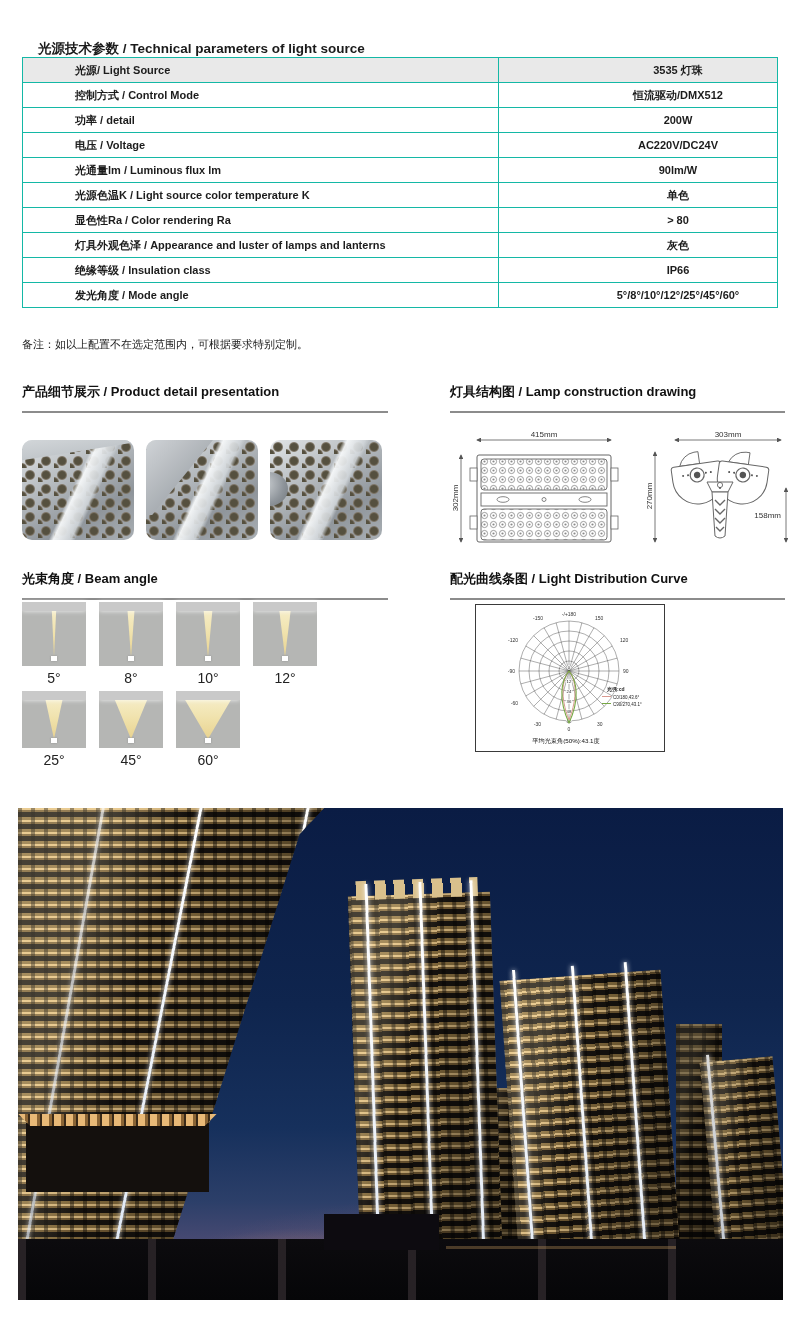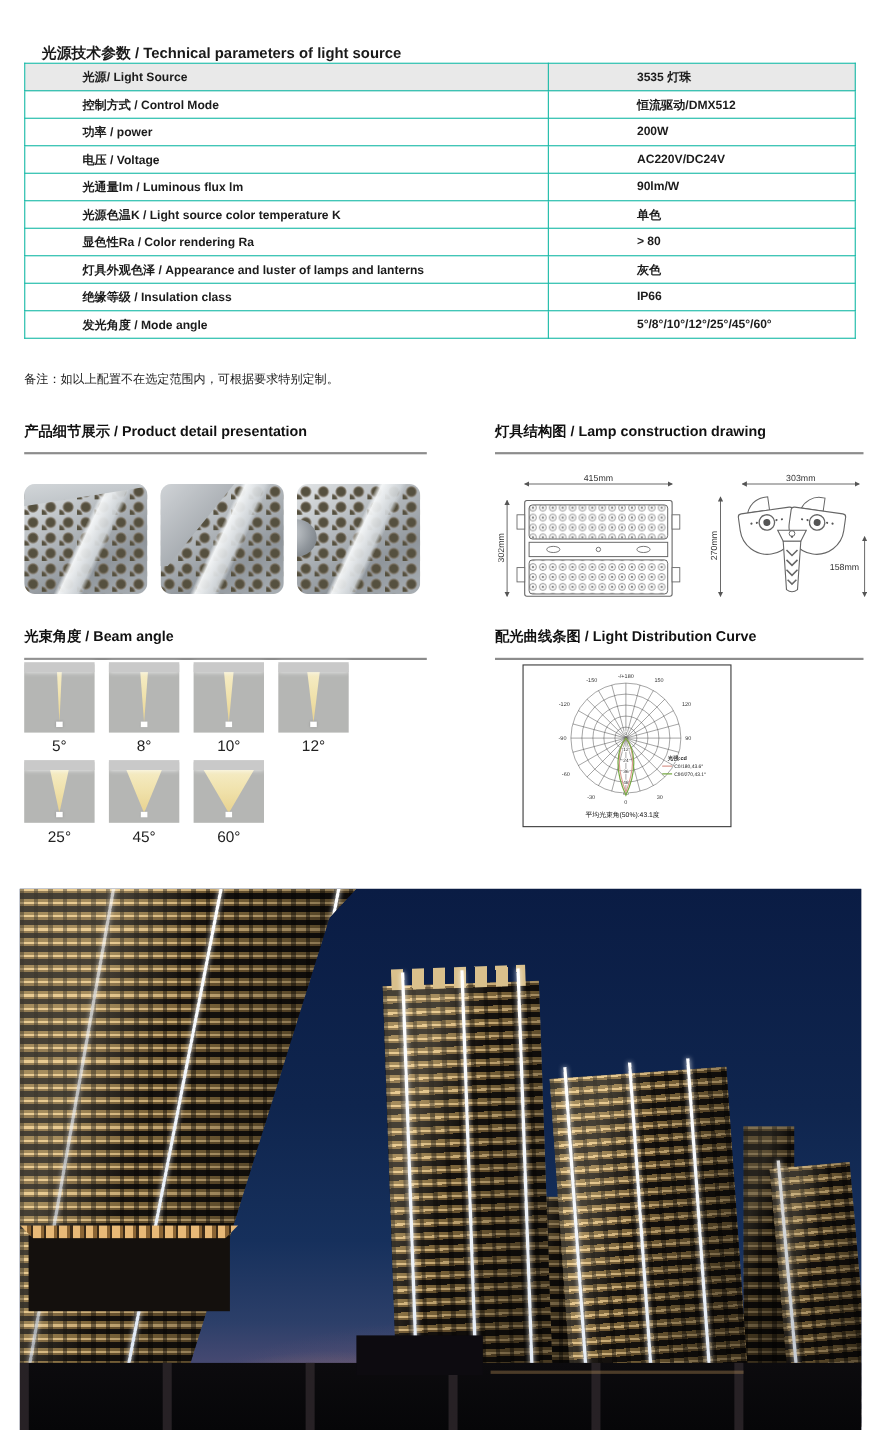--- a/index.html
+++ b/index.html
@@ -16,7 +16,7 @@
                font-size:11px;font-weight:700;color:#1c1c1c;}
   table.params td{border:1px solid #14b8a6;height:24px;padding:0;margin-top:28px;}
   table.params td.lbl{width:423px;padding-left:52px;}
-  table.params td.val{padding-left:80px;}
+  table.params td.val{padding-left:80px;text-align:center;}
   table.params tr.head td{background:#e9e9e9;}
   .note{position:absolute;left:22px;top:337px;font-size:11px;font-weight:400;margin:0;}
 

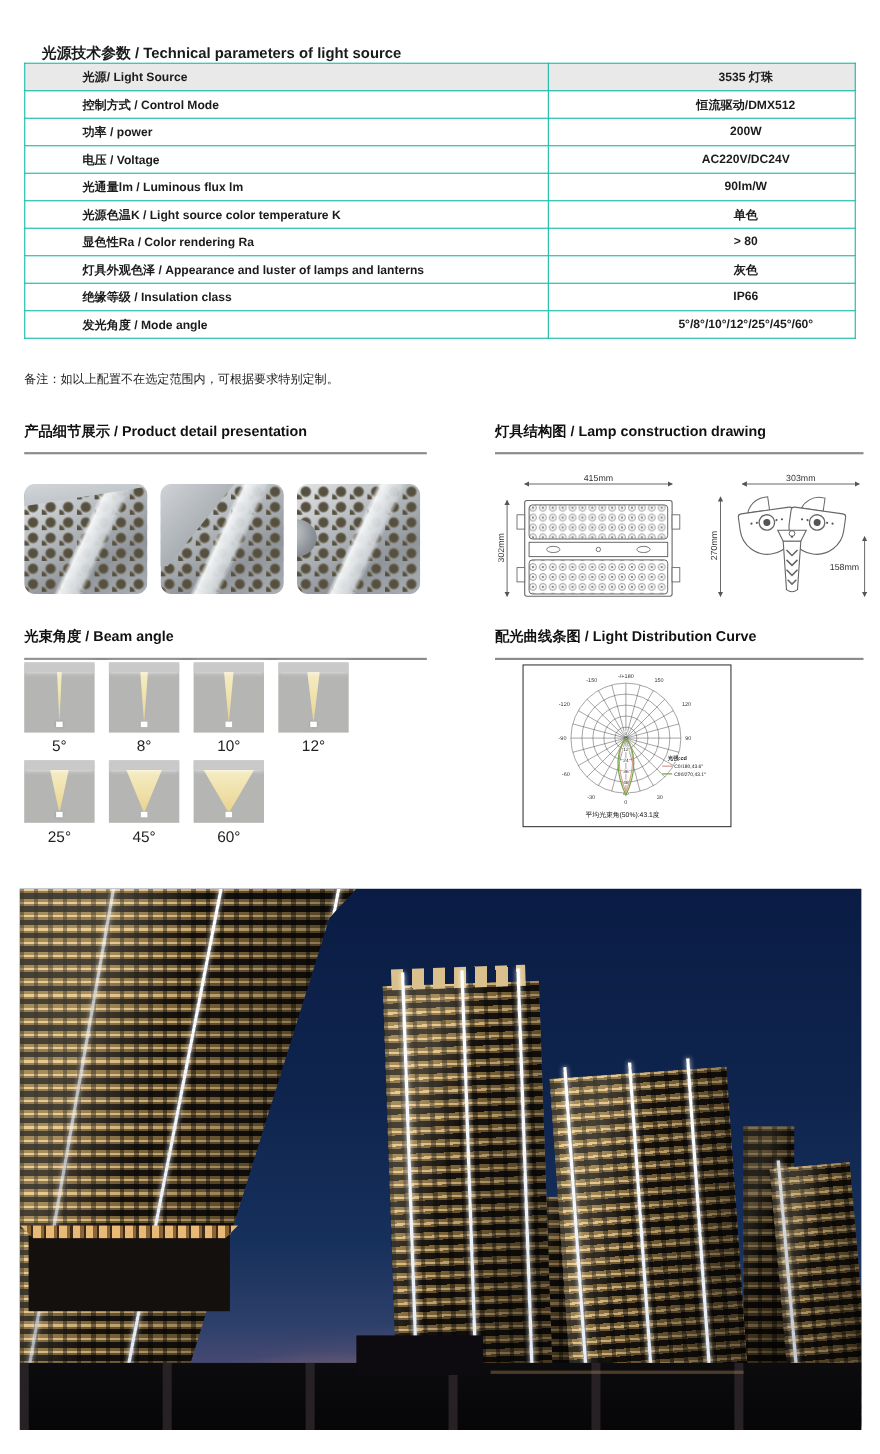--- a/index.html
+++ b/index.html
@@ -104,7 +104,7 @@
           <td class="val">恒流驱动/DMX512</td>
         </tr>
       <tr>
-          <td class="lbl">功率 / power</td>
+          <td class="lbl">功率 / detail</td>
           <td class="val">200W</td>
         </tr>
       <tr>

